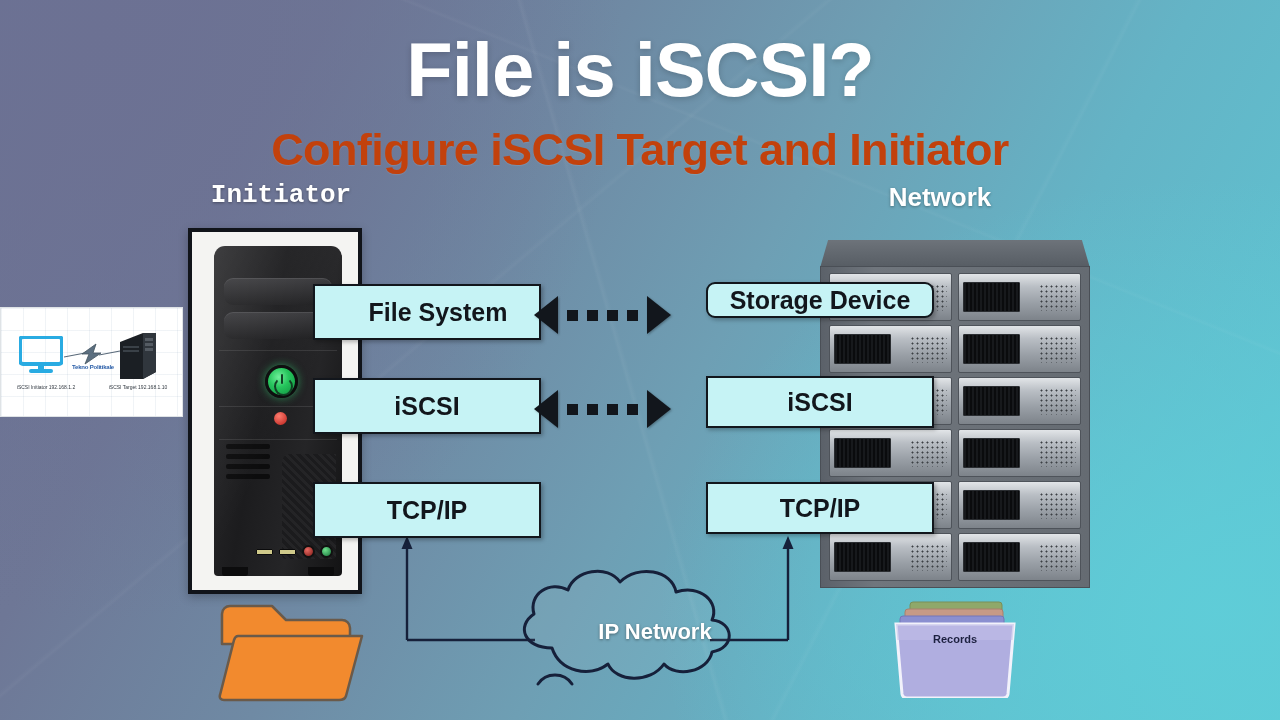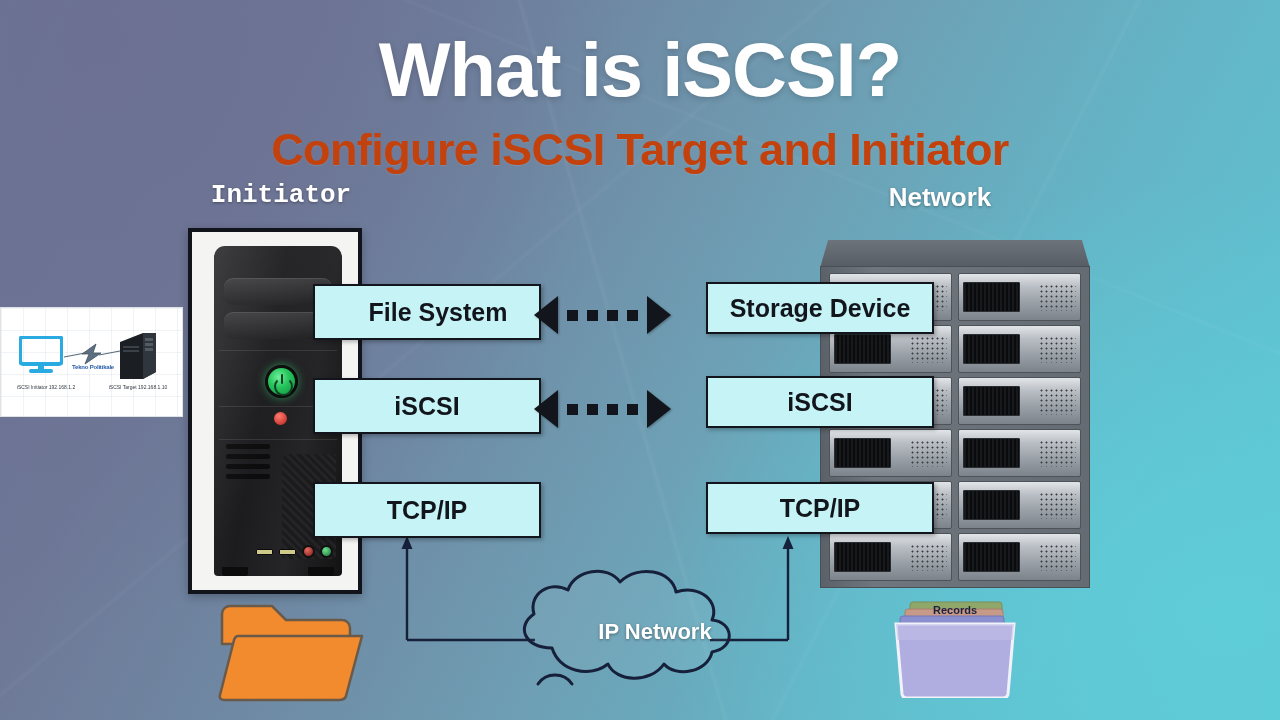--- a/index.html
+++ b/index.html
@@ -191,7 +191,7 @@
 
 <div class="bg-tex"></div>
 
-<div class="title-main">What is iSCSI?</div>
+<div class="title-main">File is iSCSI?</div>
 <div class="title-sub">Configure iSCSI Target and Initiator</div>
 <div class="label-initiator">Initiator</div>
 <div class="label-target">Network</div>

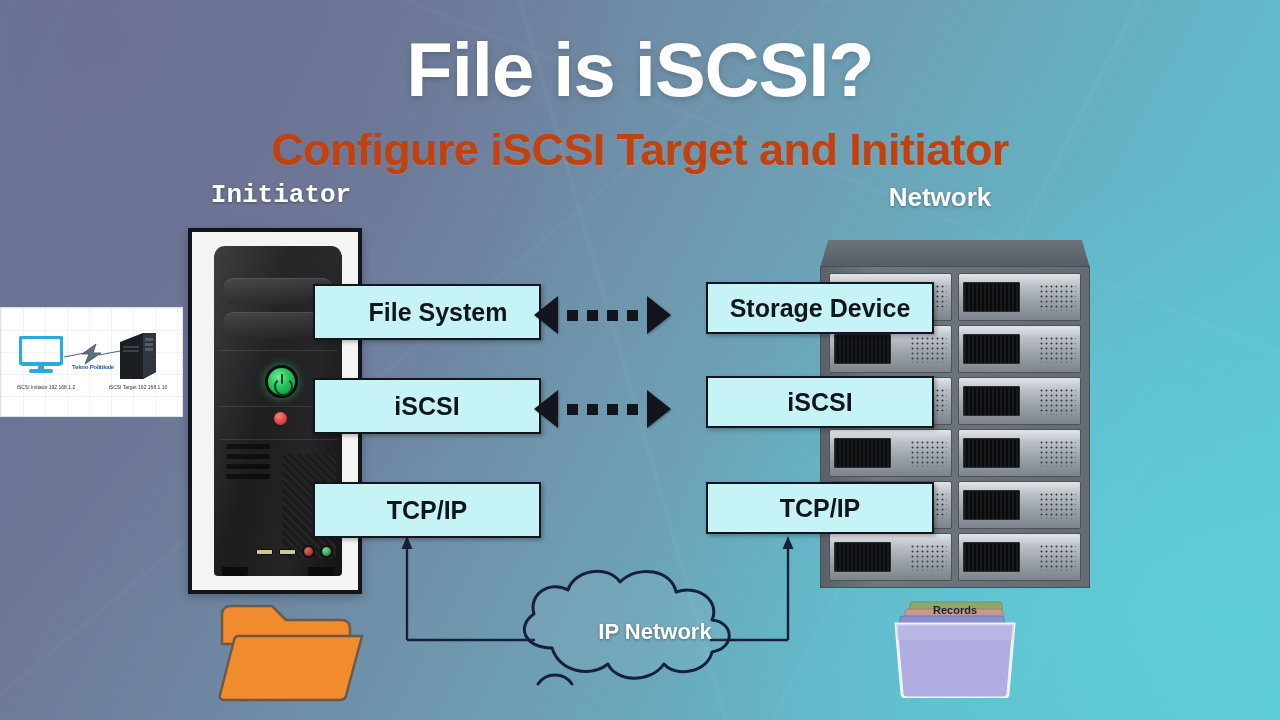--- a/index.html
+++ b/index.html
@@ -130,7 +130,7 @@
   .fbox.fs  { left:313px; top:284px;  width:228px; height:56px;padding-left:22px; }
   .fbox.is-l{ left:313px; top:378px;  width:228px; height:56px; }
   .fbox.tcp-l{left:313px; top:482px;  width:228px; height:56px; }
-  .fbox.sd  { left:706px; top:282px;  width:228px; height:52px; }
+  .fbox.sd  { left:706px; top:282px;  width:228px; height:36px;border-radius:9px; }
   .fbox.is-r{ left:706px; top:376px;  width:228px; height:52px; }
   .fbox.tcp-r{left:706px; top:482px;  width:228px; height:52px; }
 

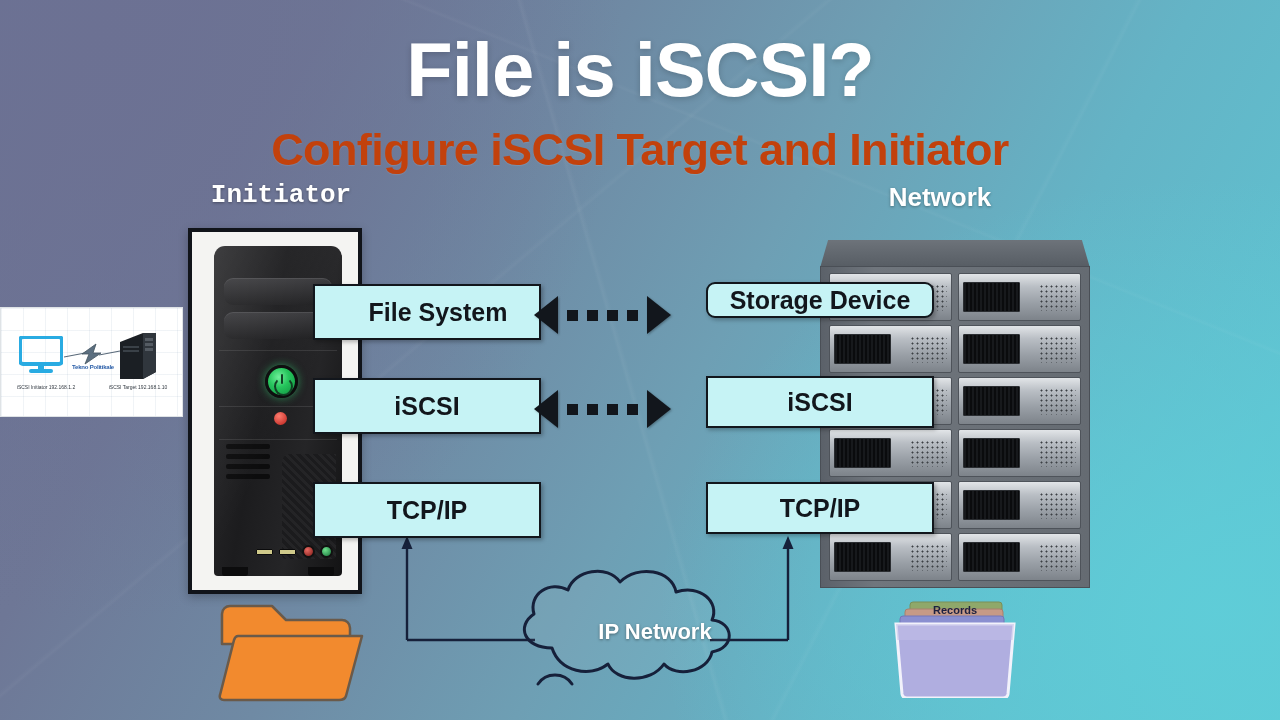--- a/index.html
+++ b/index.html
@@ -157,7 +157,7 @@
   
   .records { position:absolute; left:890px; top:598px; width:130px; height:100px; }
   .records-label {
-    position:absolute; left:890px; top:604px; width:130px; text-align:center;
+    position:absolute; left:890px; top:633px; width:130px; text-align:center;
     font-size:11px; font-weight:bold; color:#1d2140;
   }
 

